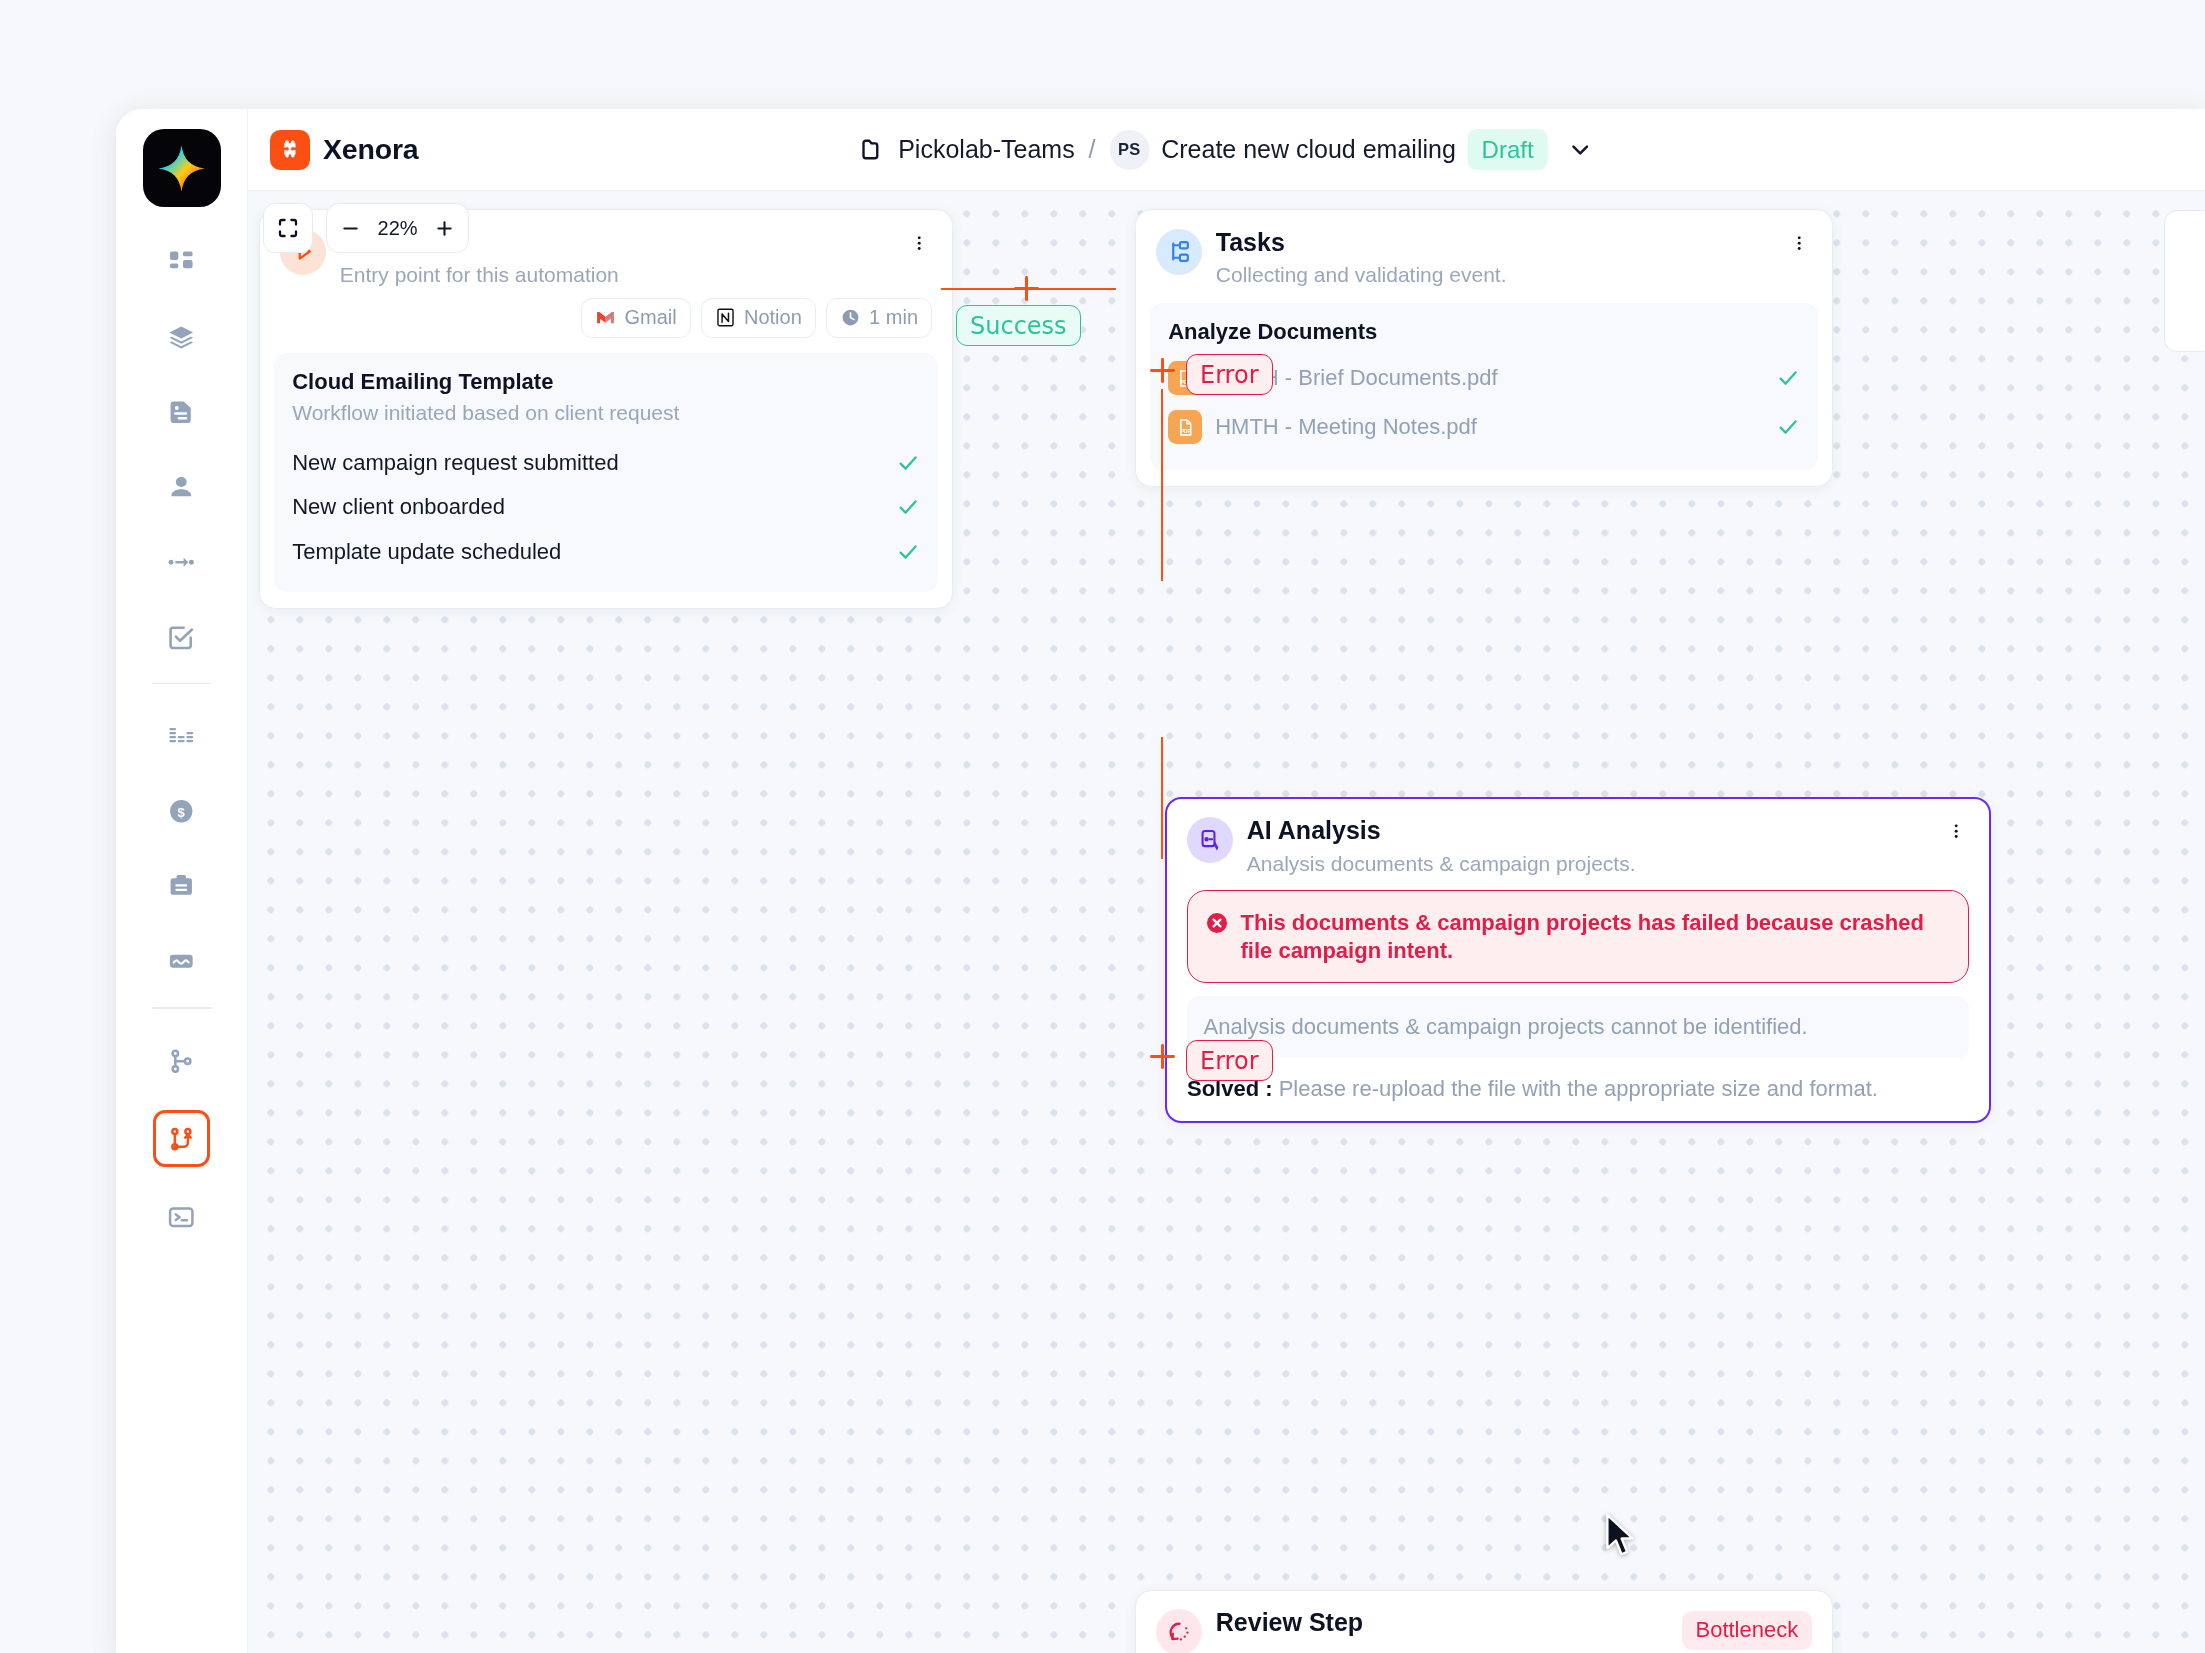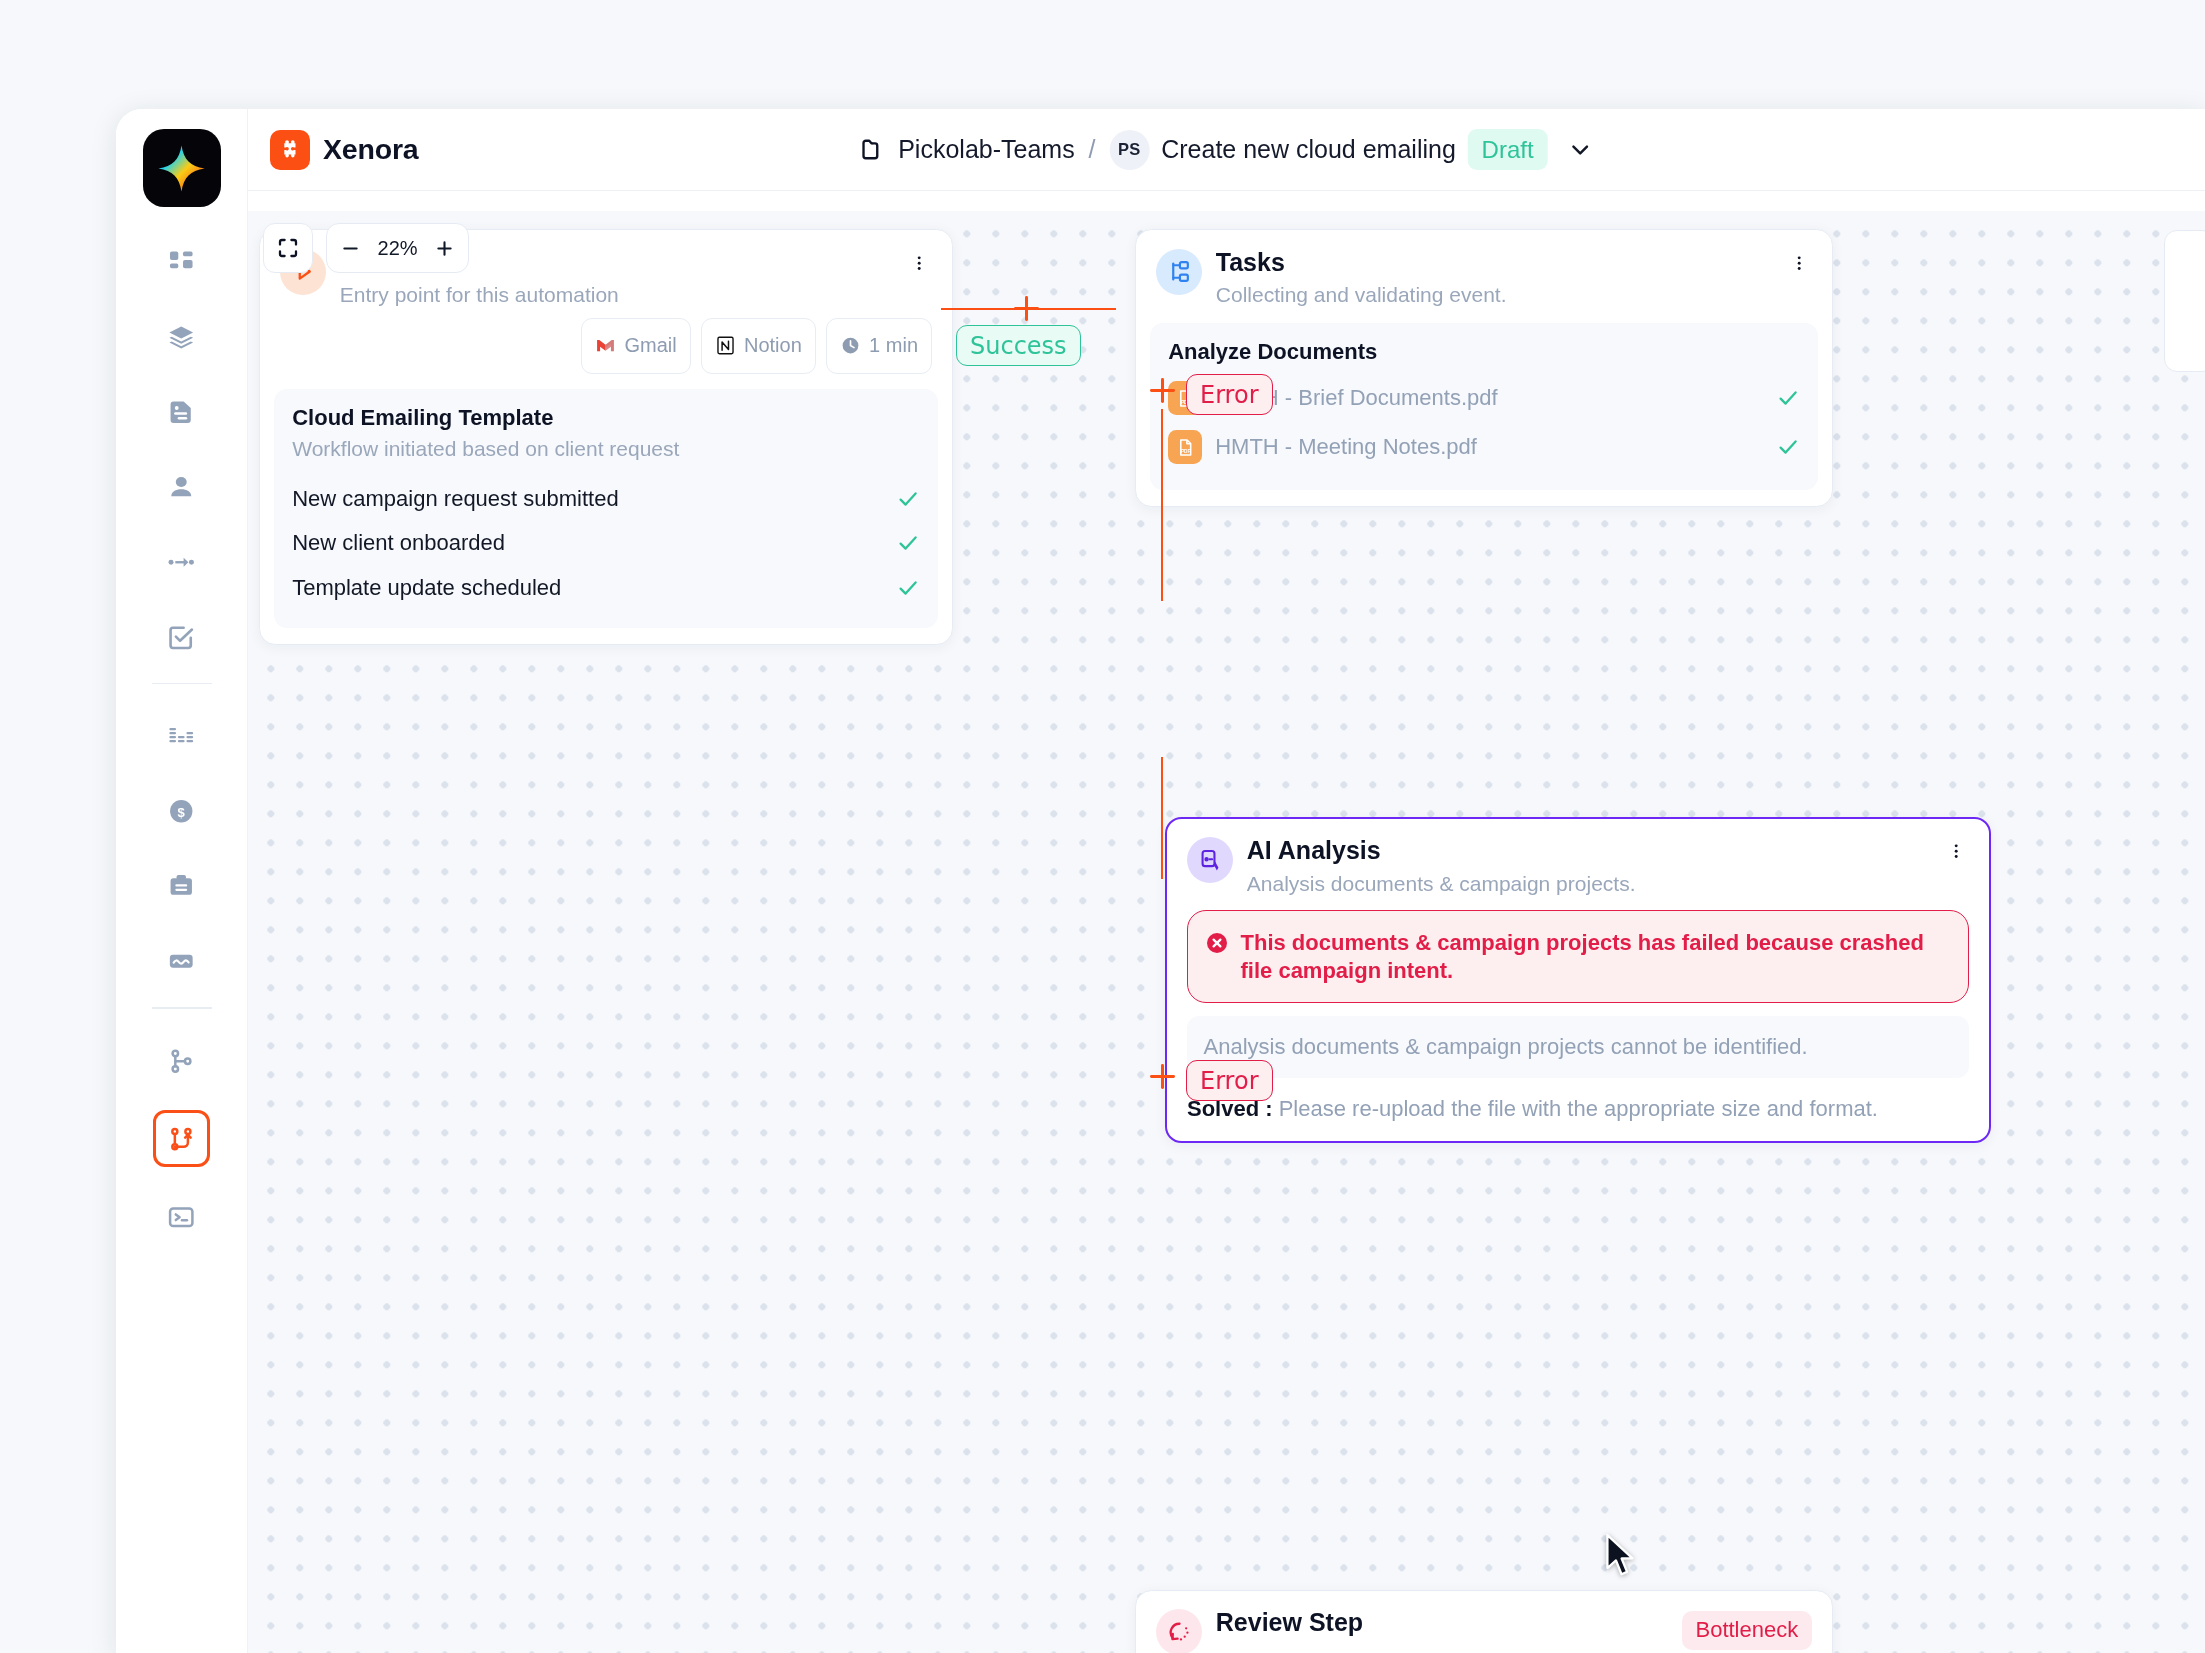--- a/index.html
+++ b/index.html
@@ -71,7 +71,7 @@
   }
 
   
-  #main { flex: 1 1 auto; display: flex; flex-direction: column; min-width: 0; gap: 20px; }
+  #main { flex: 1 1 auto; display: flex; flex-direction: column; min-width: 0; }
 
   
   #topbar {

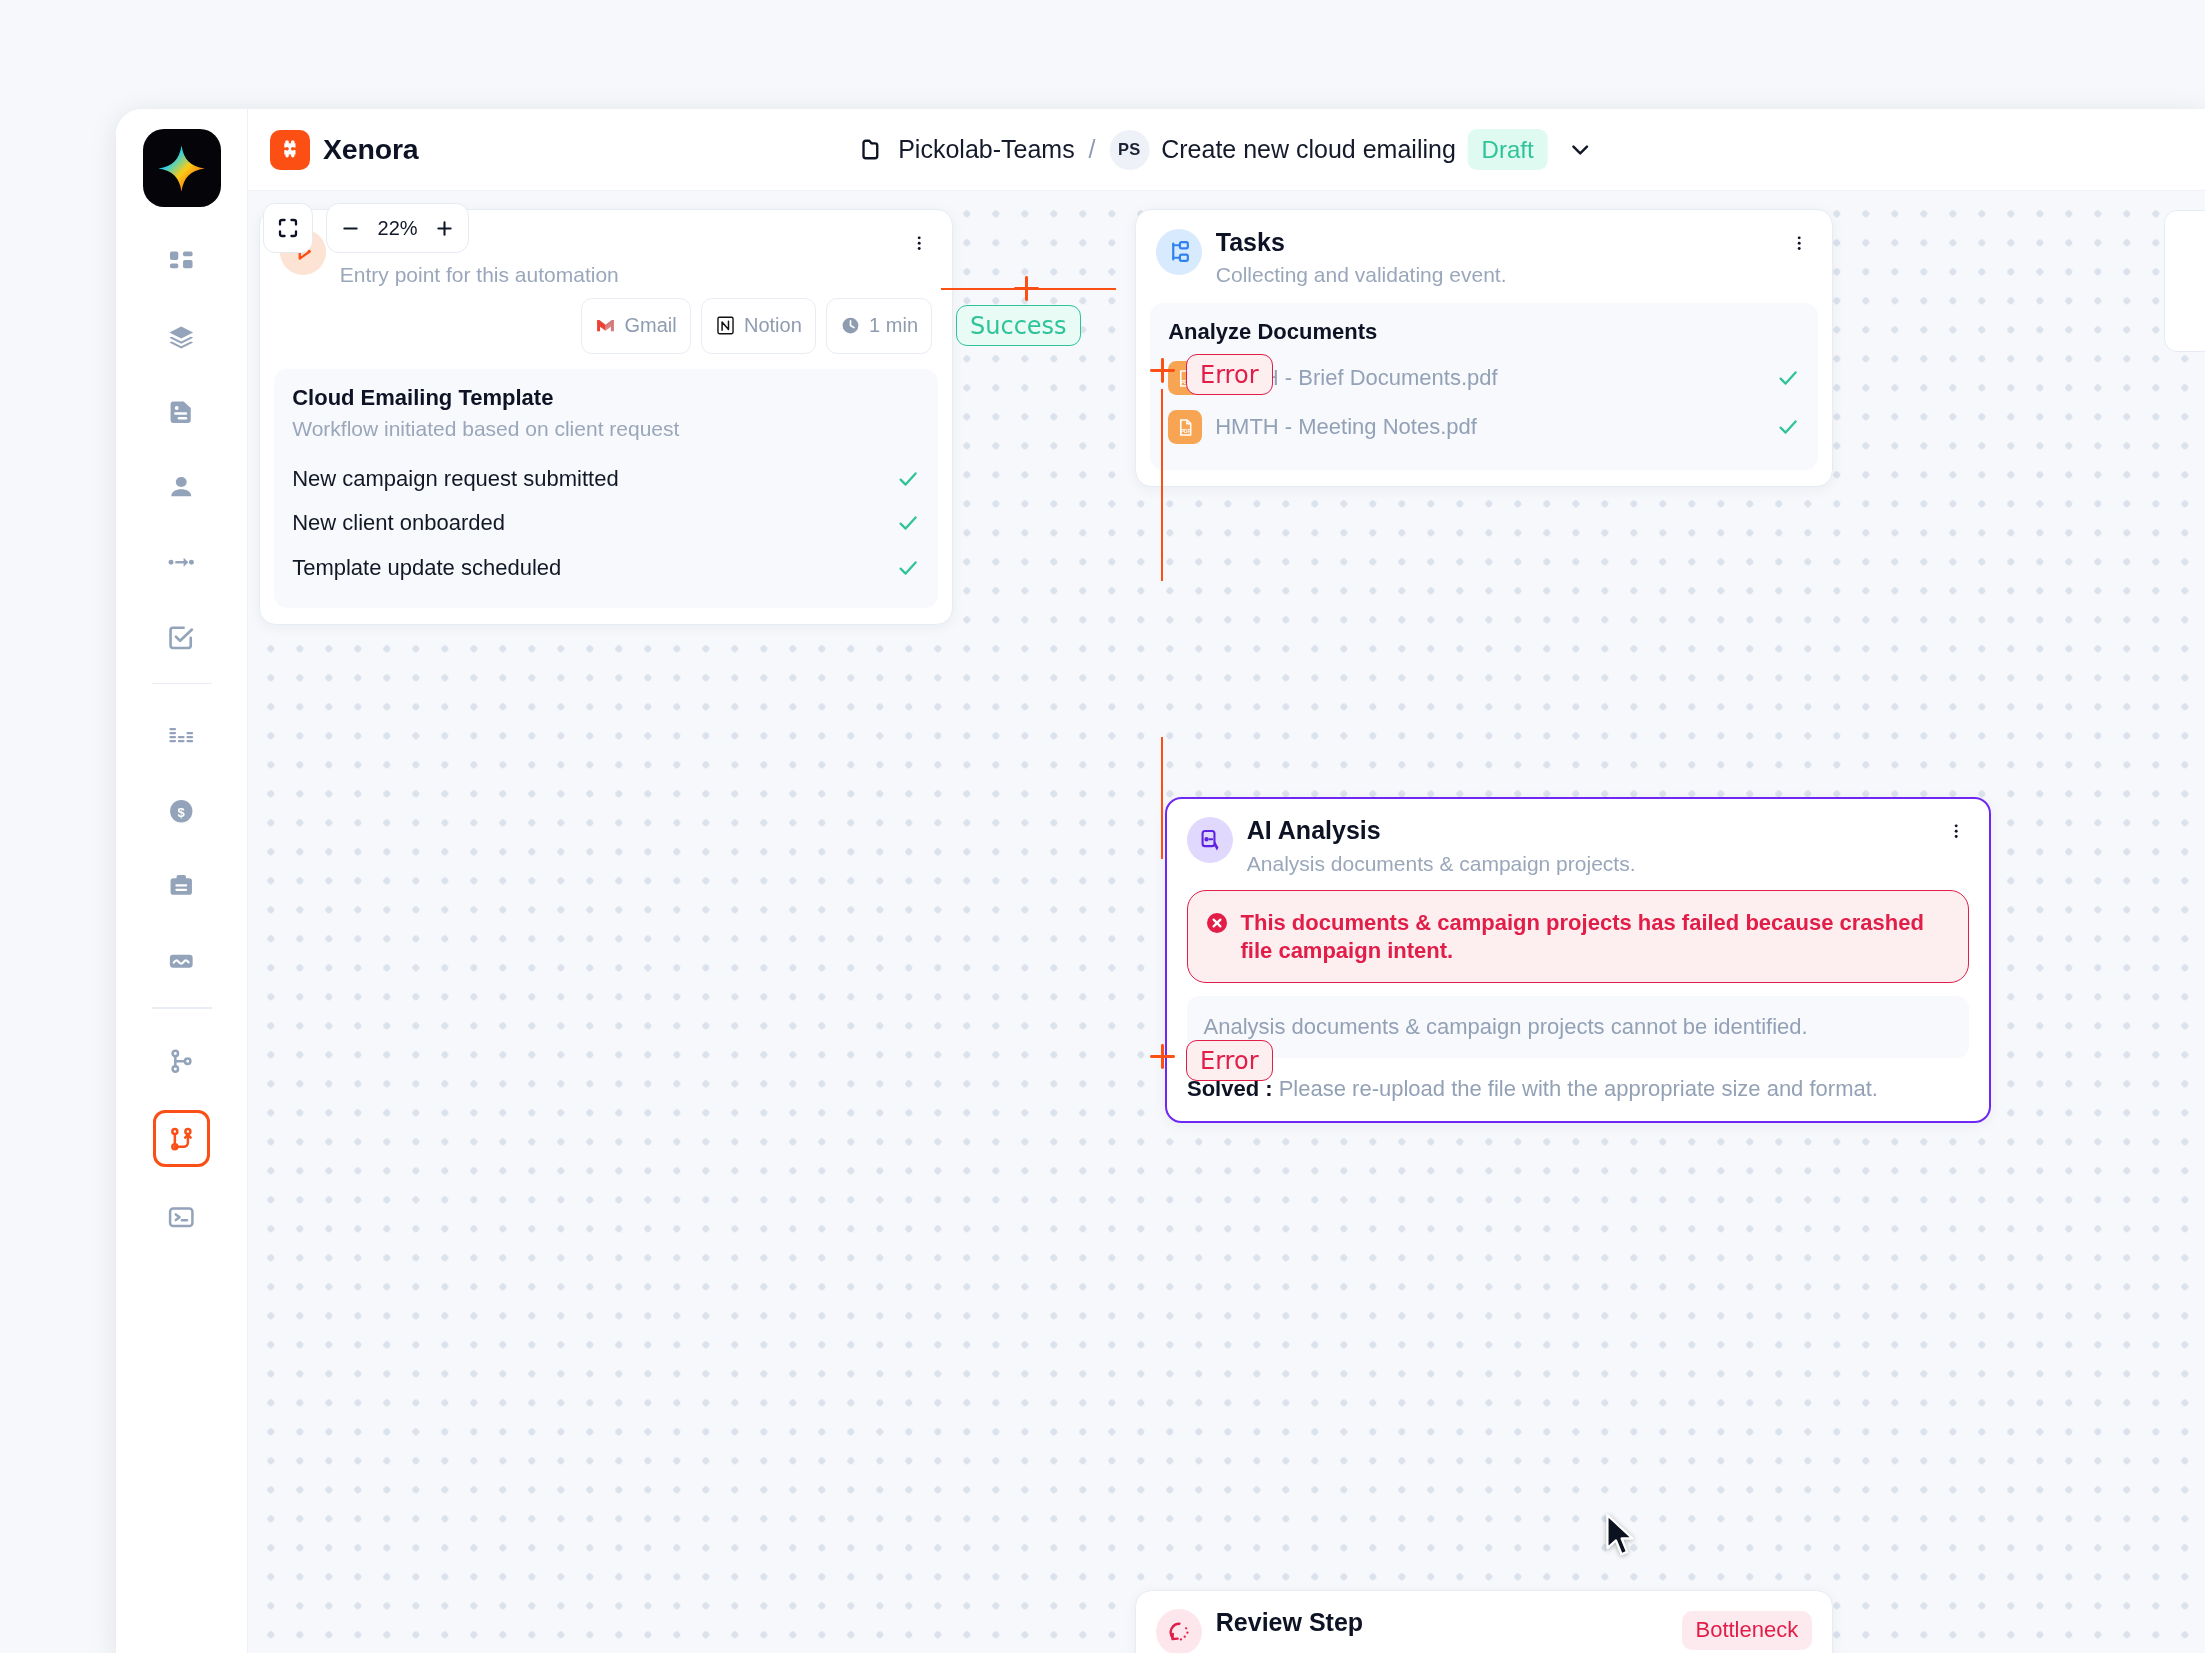--- a/index.html
+++ b/index.html
@@ -189,7 +189,7 @@
   
   .chips { display: flex; gap: 10px; justify-content: flex-end; padding: 10px 20px 0 20px; }
   .chip {
-    height: 56px; border-radius: 11px; border: 1.4px solid #e8edf4; background:#fff;
+    height: 40px; border-radius: 11px; border: 1.4px solid #e8edf4; background:#fff;
     display: flex; align-items: center; gap: 8.3px; padding: 4px 13px;
     font-size: 20px; color: #8e9cb1;
   }

